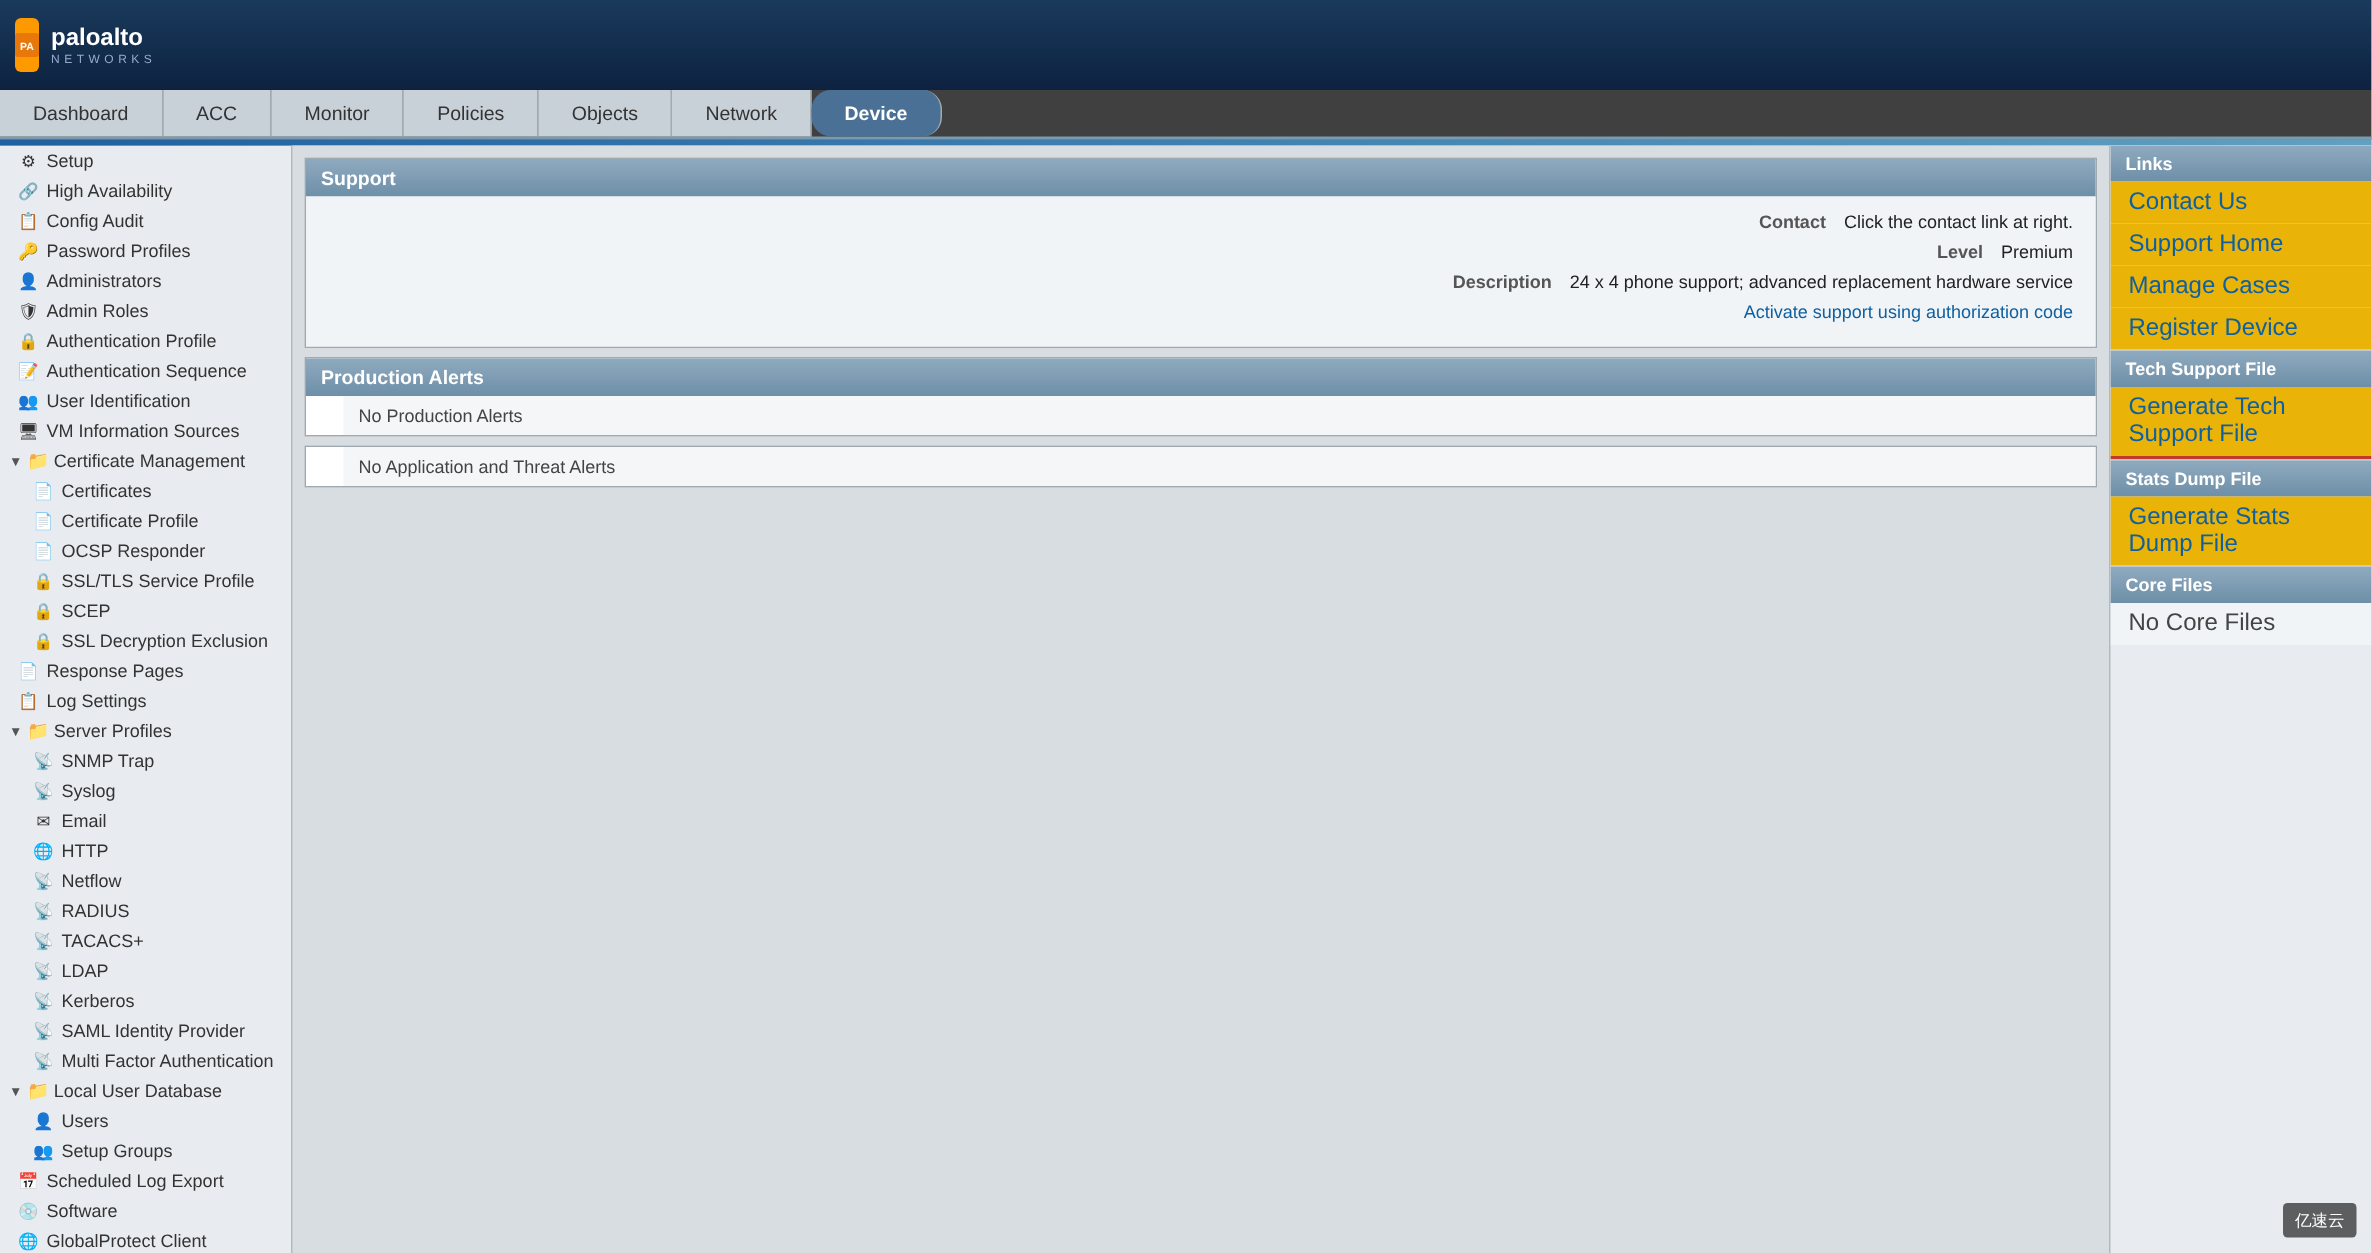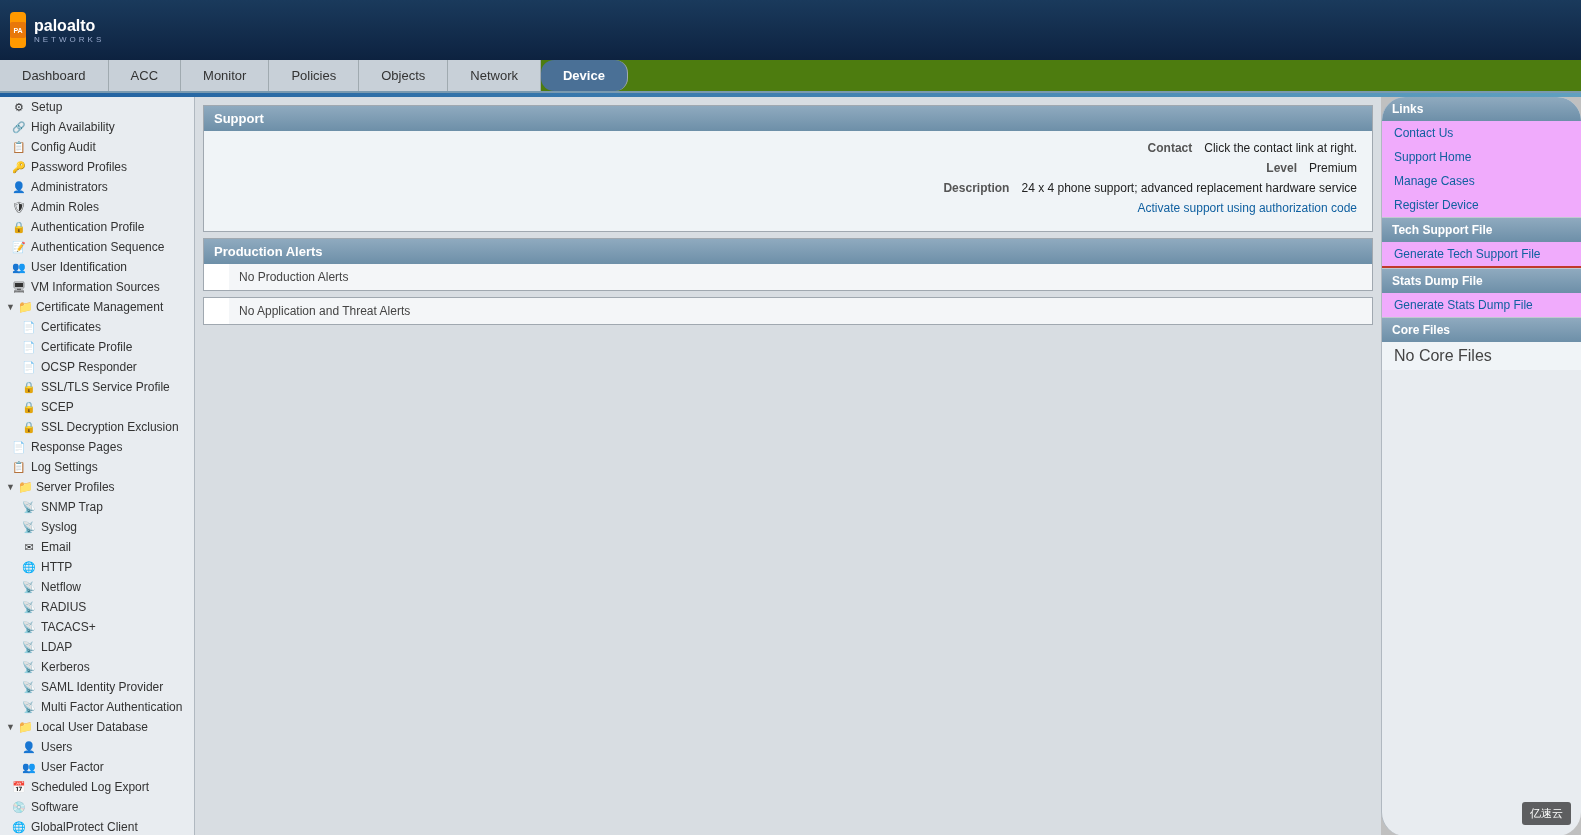--- a/index.html
+++ b/index.html
@@ -35,7 +35,7 @@
     #nav-tabs {
       display: flex;
       margin-top: 0;
-      background: #4d7c0f;
+      background: #404040;
       border-bottom: 2px solid #7a9ab0;
     }
     .nav-tab {

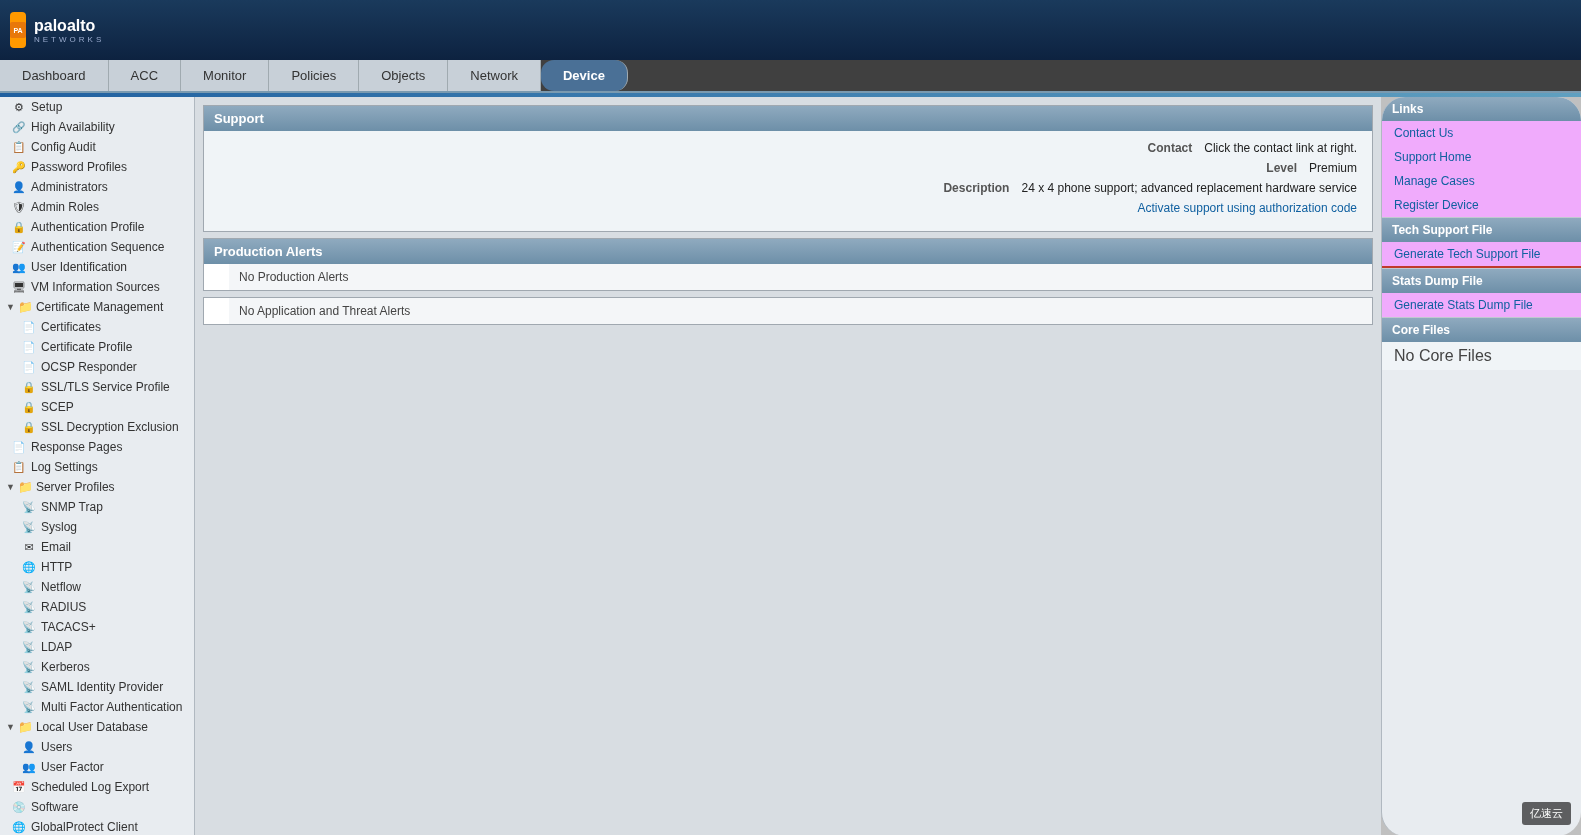--- a/index.html
+++ b/index.html
@@ -170,12 +170,11 @@
 
     
     #right-panel {
-      width: 200px;
+      width: 175px;
       background: #e8ecf0;
       border-left: 1px solid #b0b8c0;
       flex-shrink: 0;
       overflow-y: auto;
-      border-radius: 24px;
     }
     .right-section-header {
       background: linear-gradient(to bottom, #8faabf, #6d8fa8);

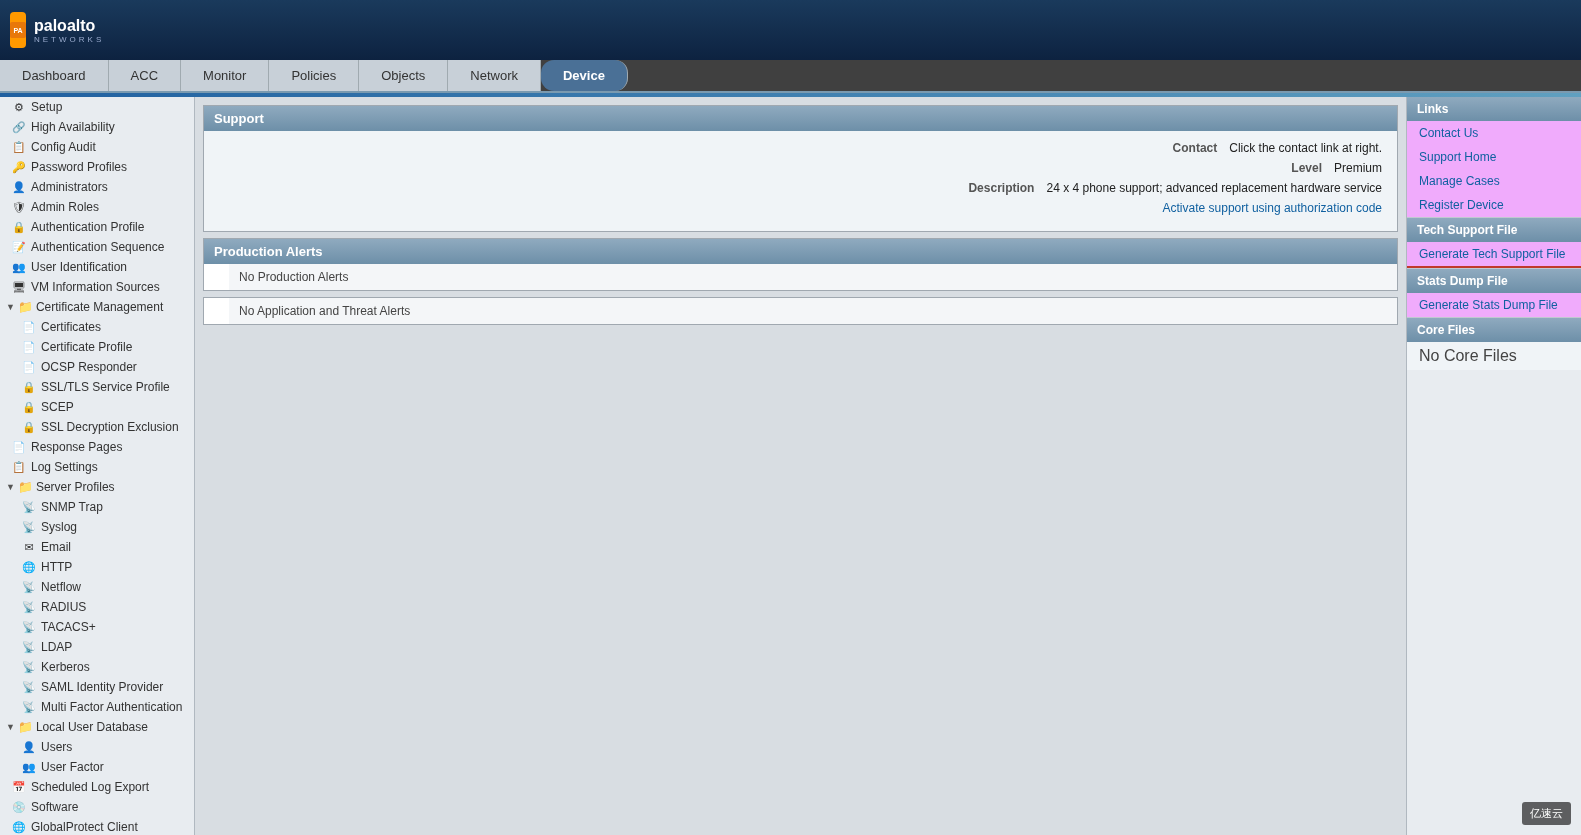--- a/index.html
+++ b/index.html
@@ -188,10 +188,10 @@
       display: block;
       padding: 5px 12px;
       color: #1060a0;
-      font-size: 12px;
+      font-size: 16px;
       cursor: pointer;
       text-decoration: none;
-      background: #f0abfc;
+      background: #eab308;
     }
     .right-link.active-link {
       border-bottom: 2px solid #c0392b;

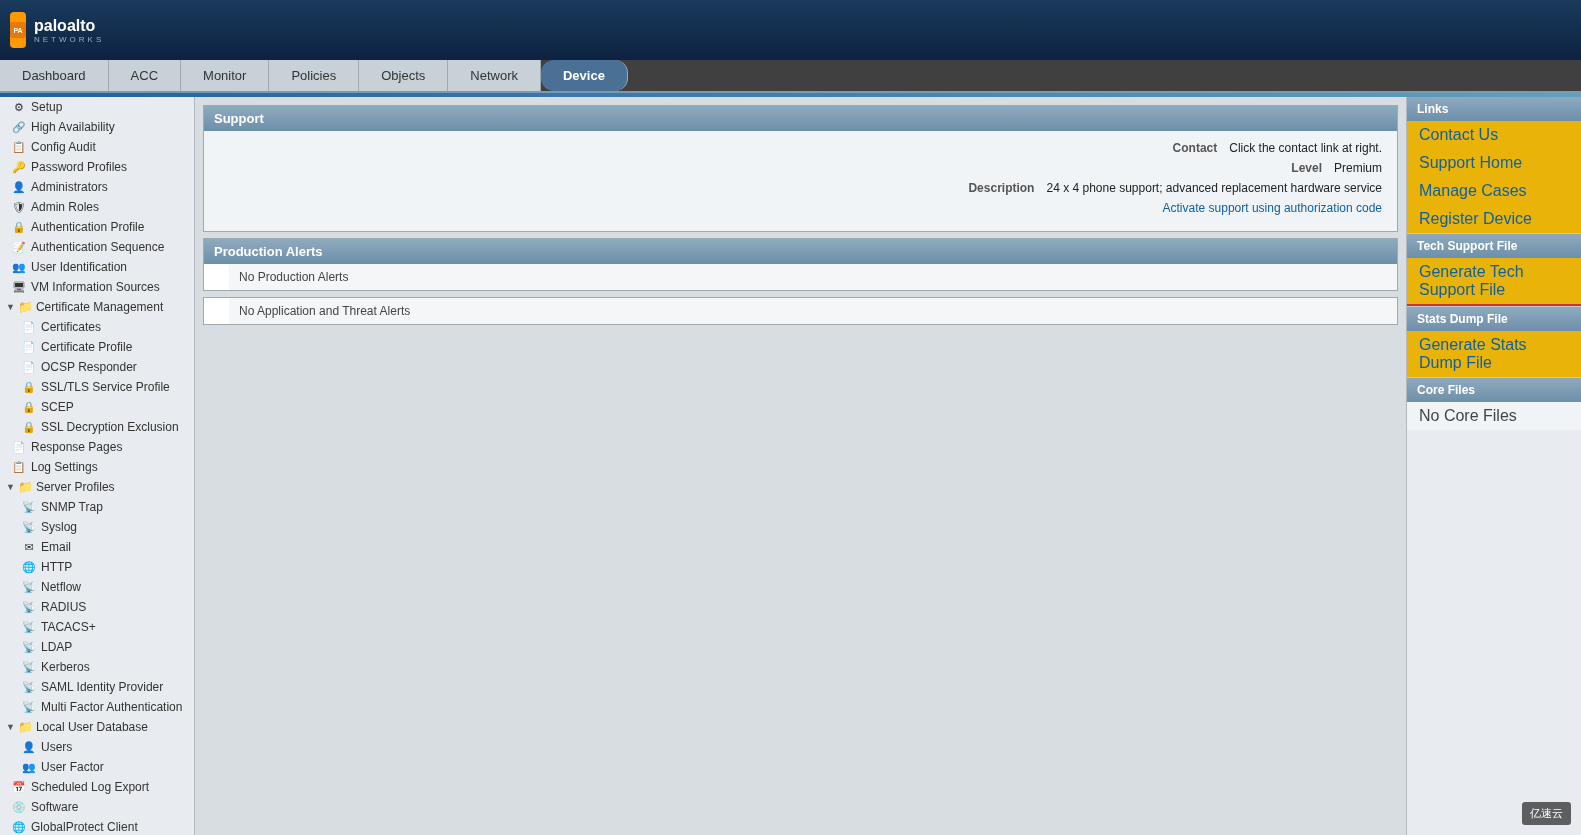--- a/index.html
+++ b/index.html
@@ -387,7 +387,7 @@
     </div>
     <div class="sidebar-item sidebar-child">
       <span class="icon">👥</span>
-      <span>User Factor</span>
+      <span>Setup Groups</span>
     </div>
 
     <div class="sidebar-item">

